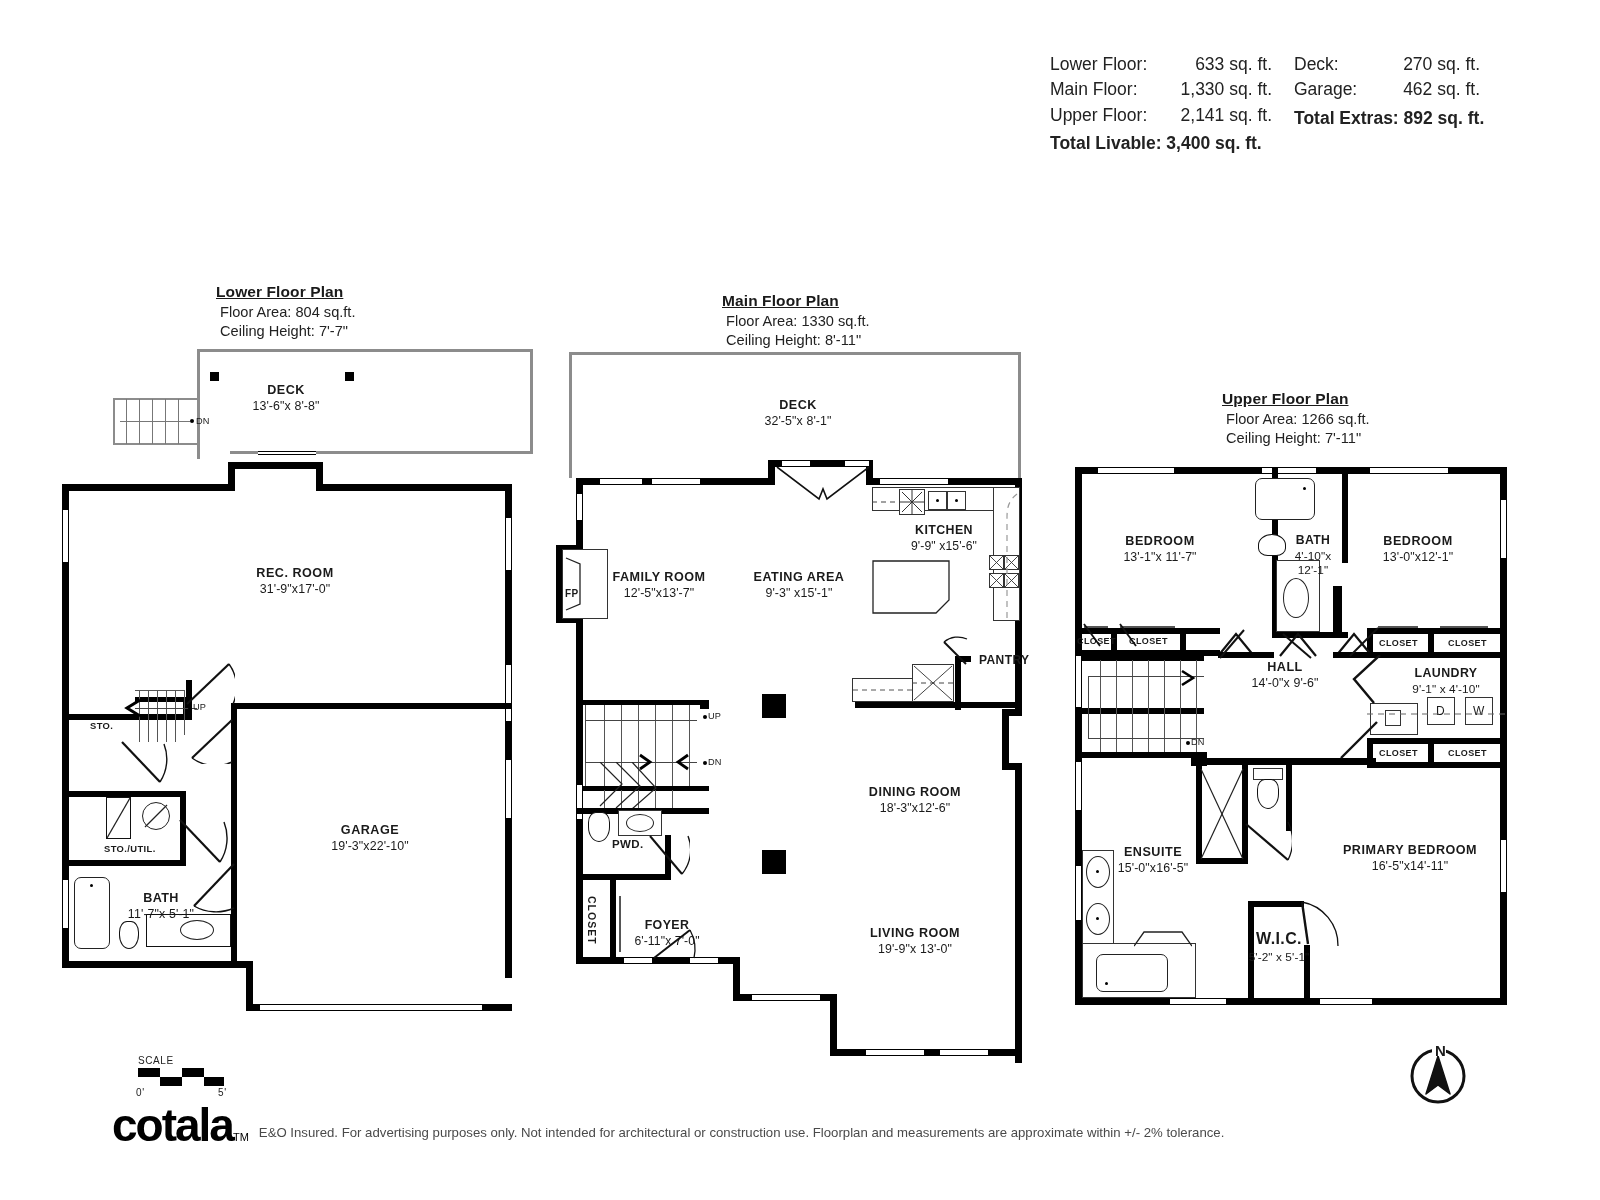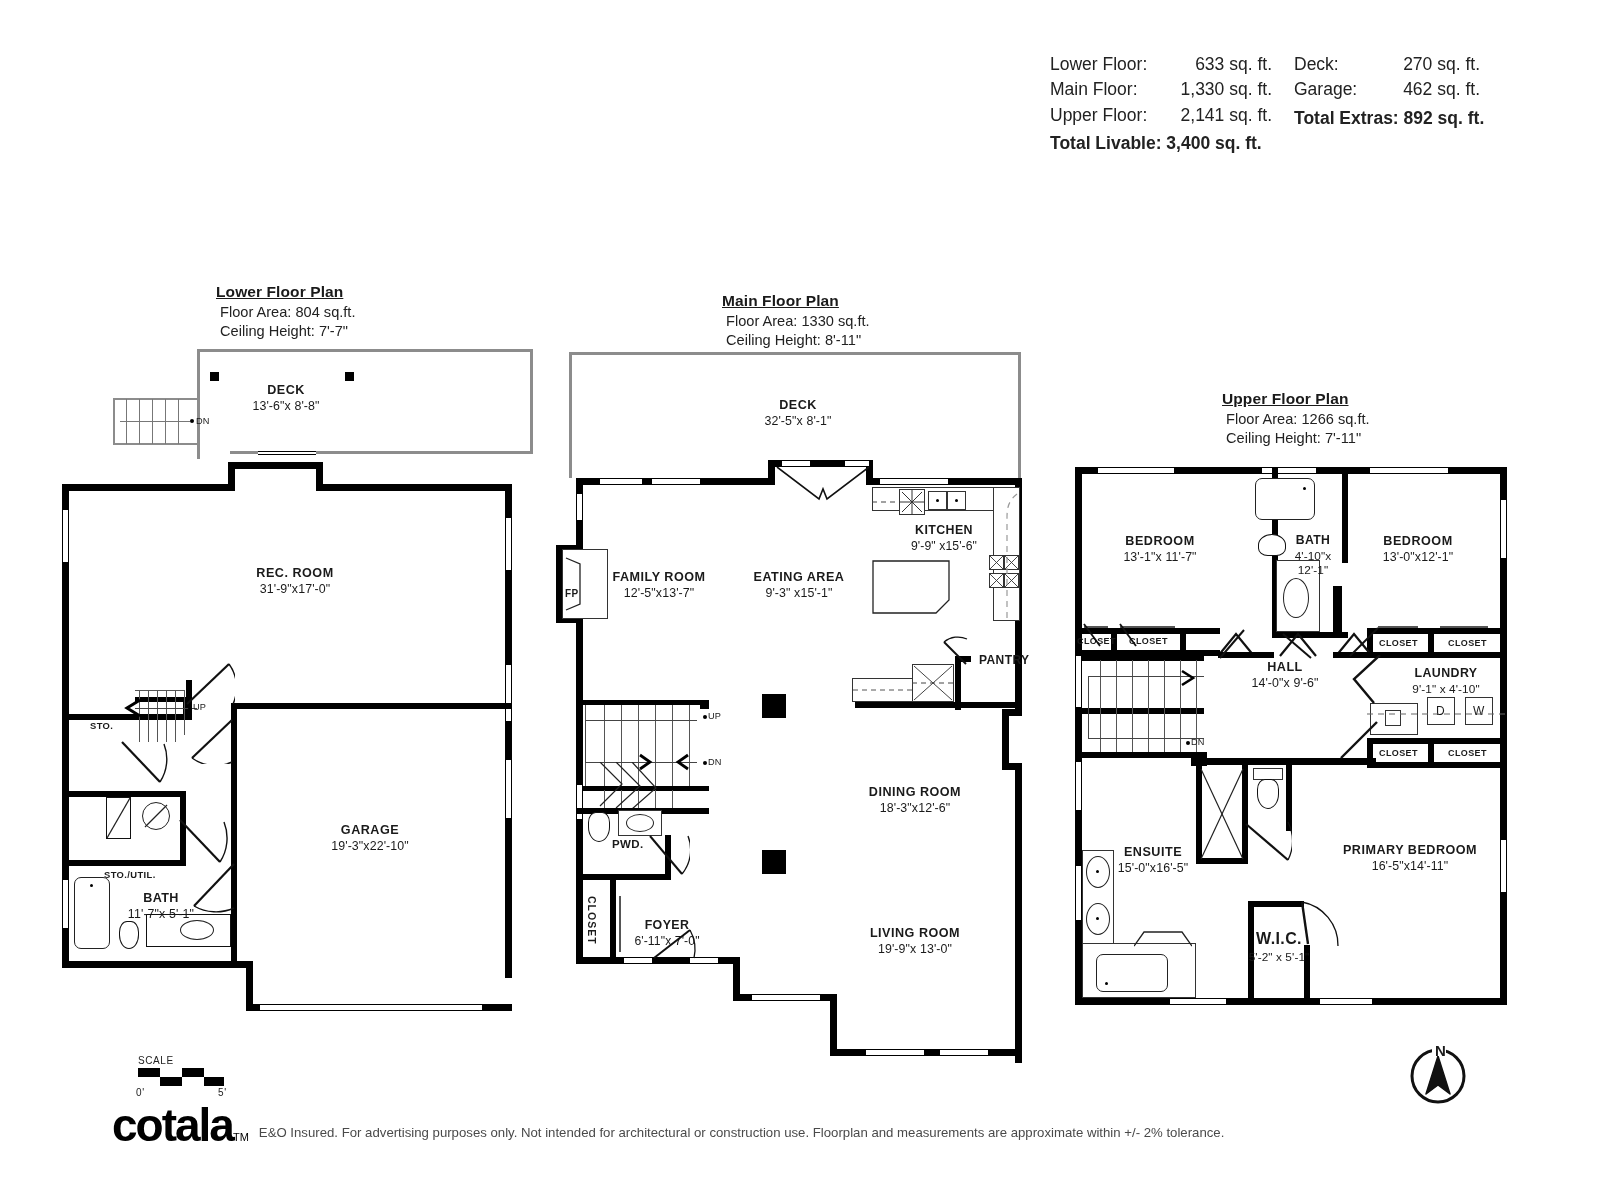--- a/index.html
+++ b/index.html
@@ -226,7 +226,7 @@
   <svg class="abs" style="left:142px; top:802px;" width="28" height="28">
       <line x1="3" y1="25" x2="25" y2="3" stroke="#222" stroke-width="1.3"></line>
     </svg>
-  <div class="tiny" style="left:104px; top:869px;">STO./UTIL.</div>
+  <div class="tiny" style="left:104px; top:843px;">STO./UTIL.</div>
 
   <div class="rr" style="left:74px; top:877px; width:36px; height:72px;"></div>
   <div class="blk" style="left:90px; top:884px; width:3px; height:3px; border-radius:50%;"></div>

